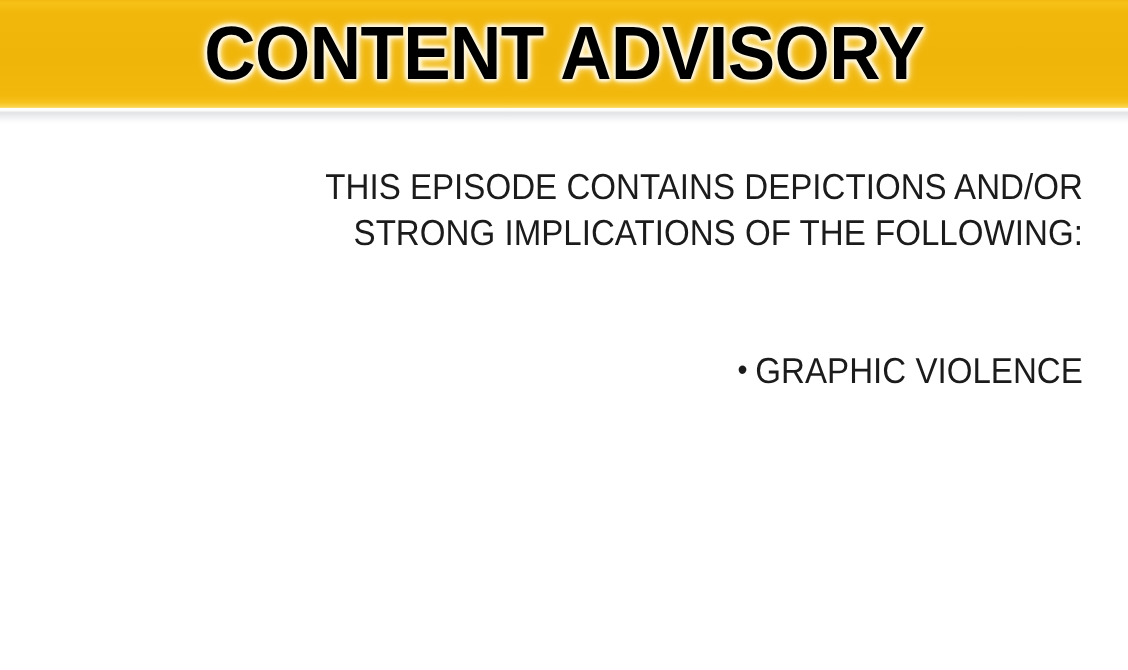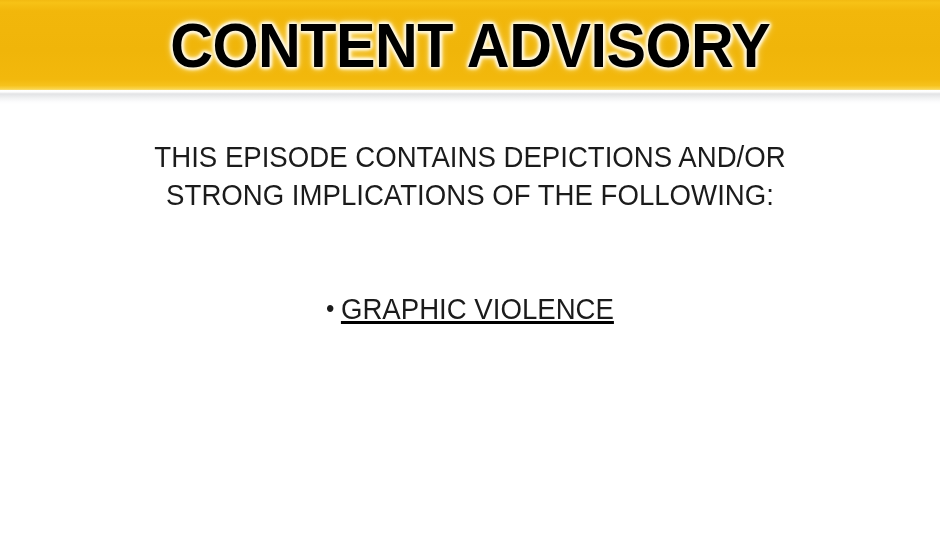--- a/index.html
+++ b/index.html
@@ -84,7 +84,7 @@
     top: 104px;
     width: 940px;
     height: 454px;
-    text-align: center;
+    text-align: right;
   }
 
   .intro {

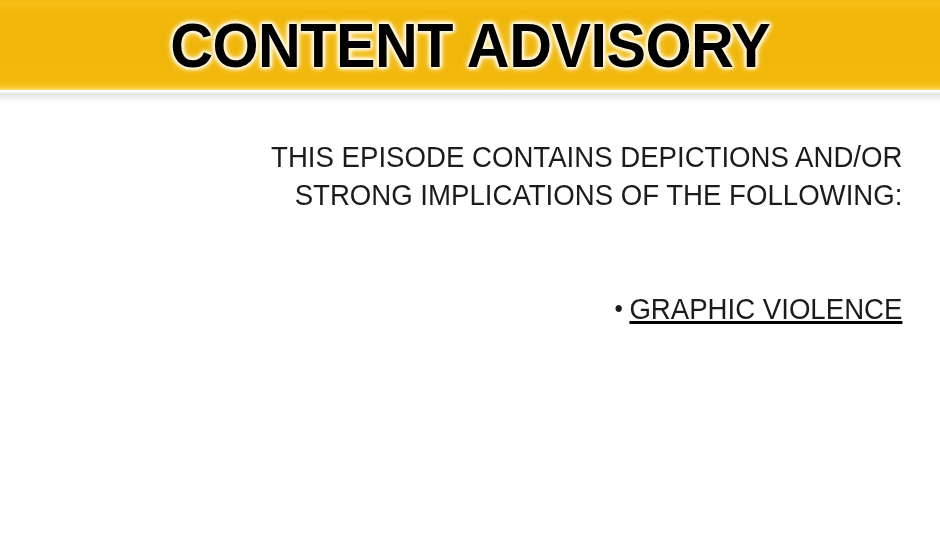--- a/index.html
+++ b/index.html
@@ -108,7 +108,6 @@
     margin: 0;
     padding: 0;
     padding-top: 75px;
-    text-decoration: underline;
   }
 
   .item {

